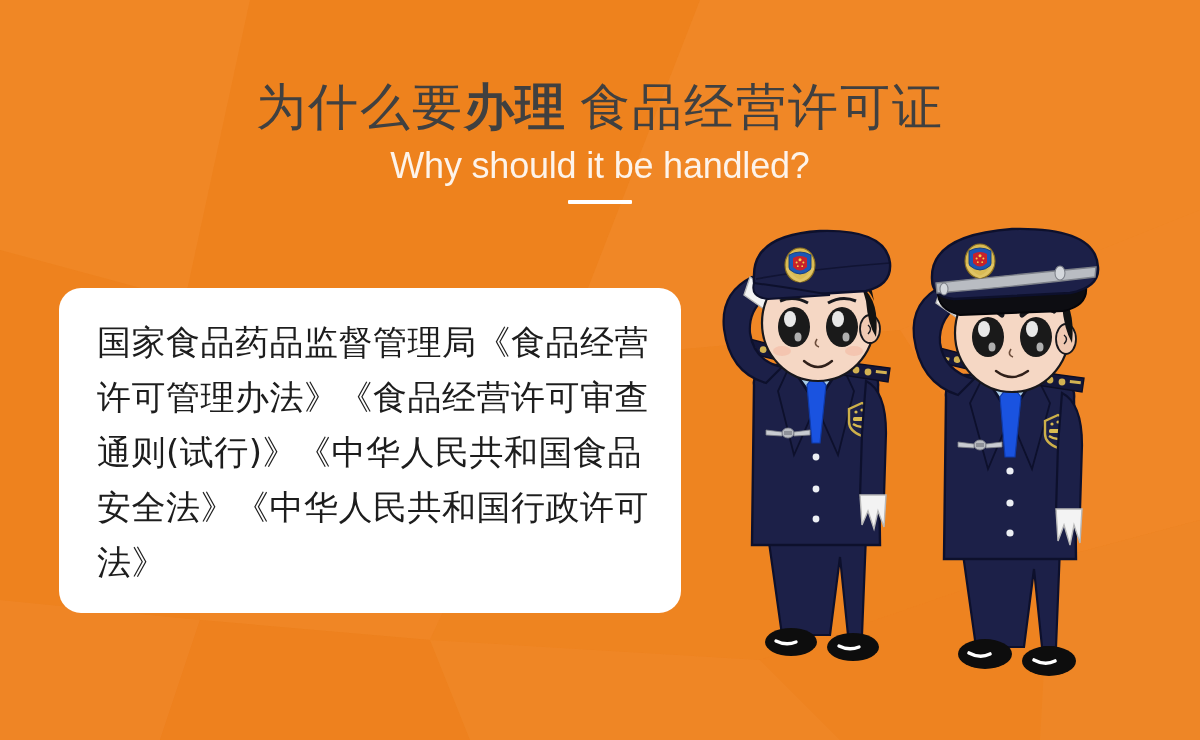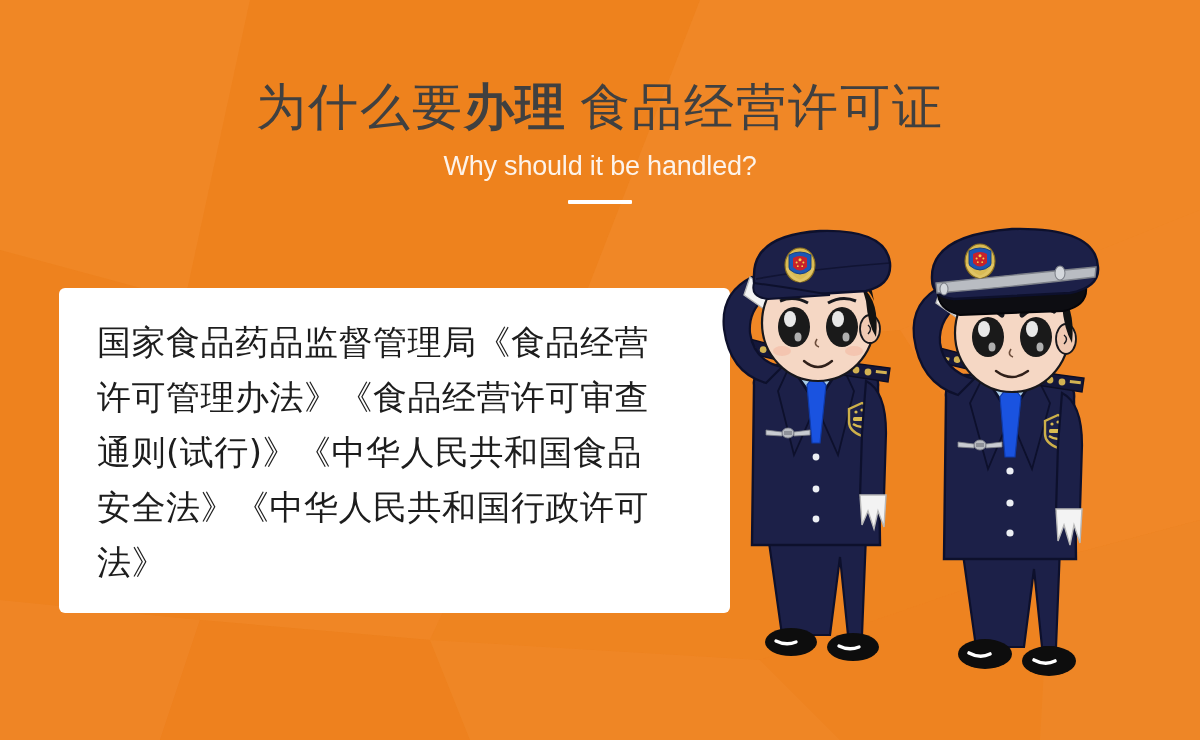--- a/index.html
+++ b/index.html
@@ -25,7 +25,7 @@
   .title .t-gap{display:inline-block;width:14px;}
   .subtitle{
     position:absolute;left:0;top:149px;width:1200px;
-    color:#fdf3ea;font-size:27px;line-height:34px;font-weight:300;
+    color:#fdf3ea;font-size:36px;line-height:34px;font-weight:300;
     letter-spacing:-0.2px;
   }
   .divider{

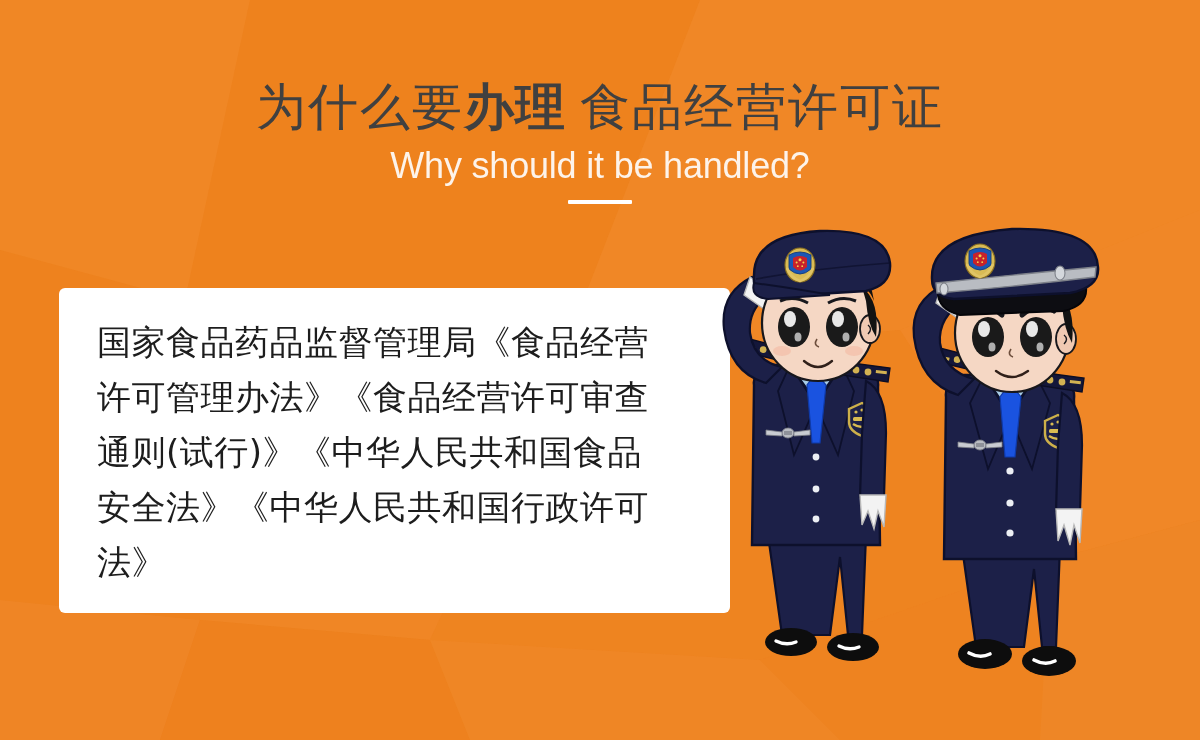--- a/index.html
+++ b/index.html
@@ -35,8 +35,8 @@
 
   
   .card{
-    position:absolute;left:59px;top:288px;width:671px;height:325px;
-    background:#ffffff;border-radius:6px;
+    position:absolute;left:59px;top:288px;width:622px;height:325px;
+    background:#ffffff;border-radius:22px;
   }
   .card-text{
     position:absolute;left:38px;top:27px;width:556px;

